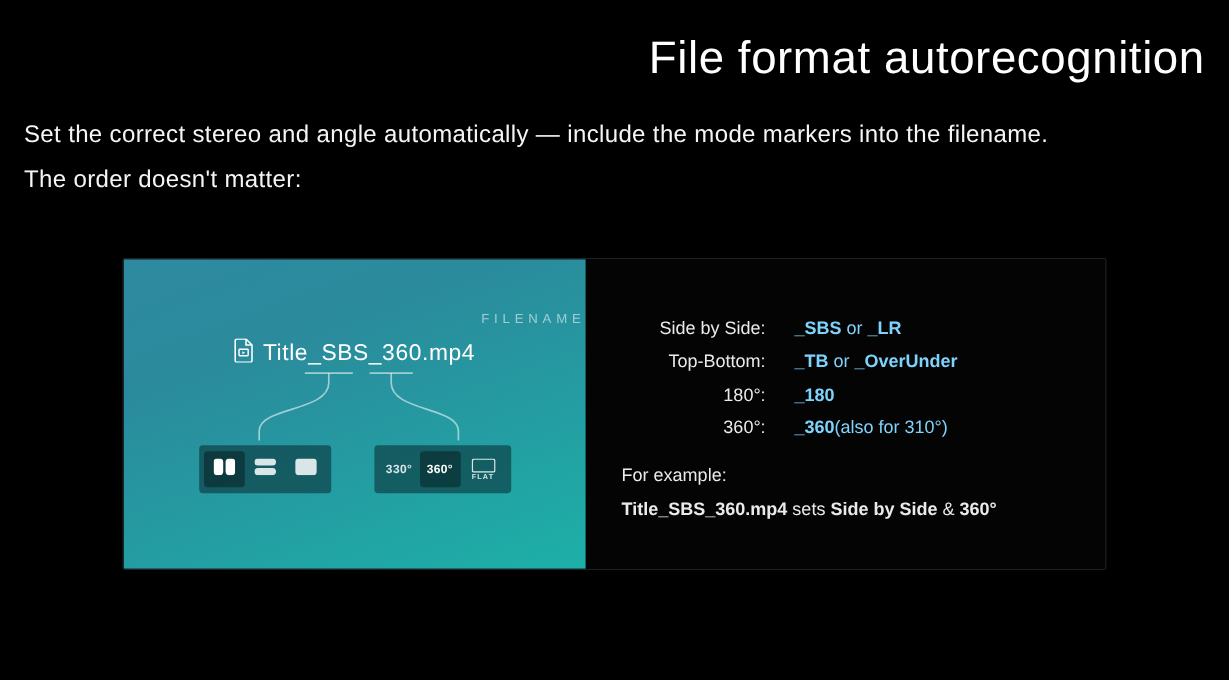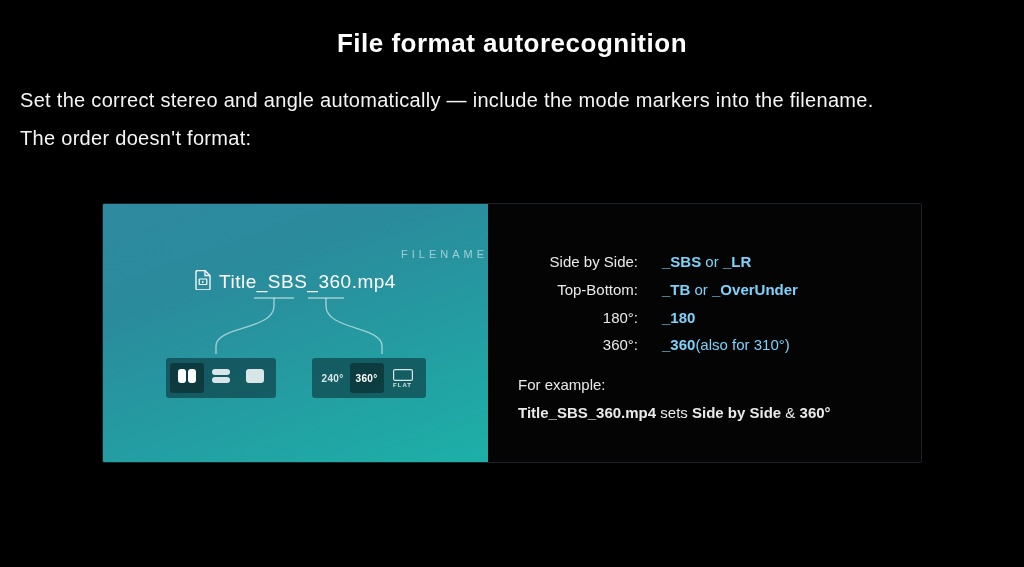--- a/index.html
+++ b/index.html
@@ -15,9 +15,9 @@
     padding: 28px 20px 0;
   }
   .title {
-    font-size: 26px;
-    font-weight: 700;
-    text-align: center;
+    font-size: 38px;
+    font-weight: 400;
+    text-align: right;
     letter-spacing: 0.5px;
   }
   .subtitle {

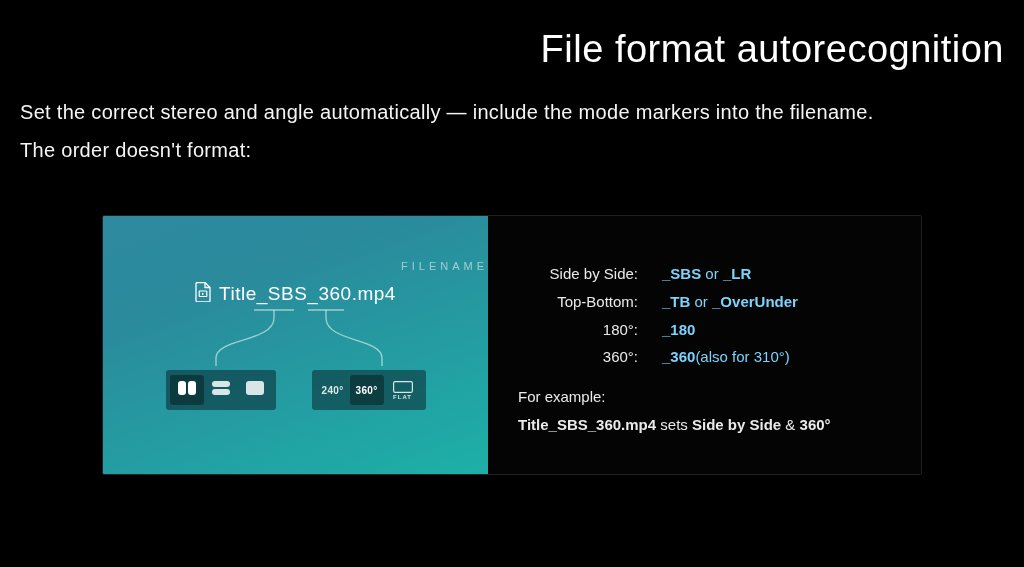--- a/index.html
+++ b/index.html
@@ -138,7 +138,7 @@
   <h1 class="title">File format autorecognition</h1>
   <p class="subtitle">
     <span>Set the correct stereo and angle automatically — include the mode markers into the filename.</span><br>
-    <span>The order doesn't format:</span>
+    <span>The order doesn't matter:</span>
   </p>
 
   <div class="panel">

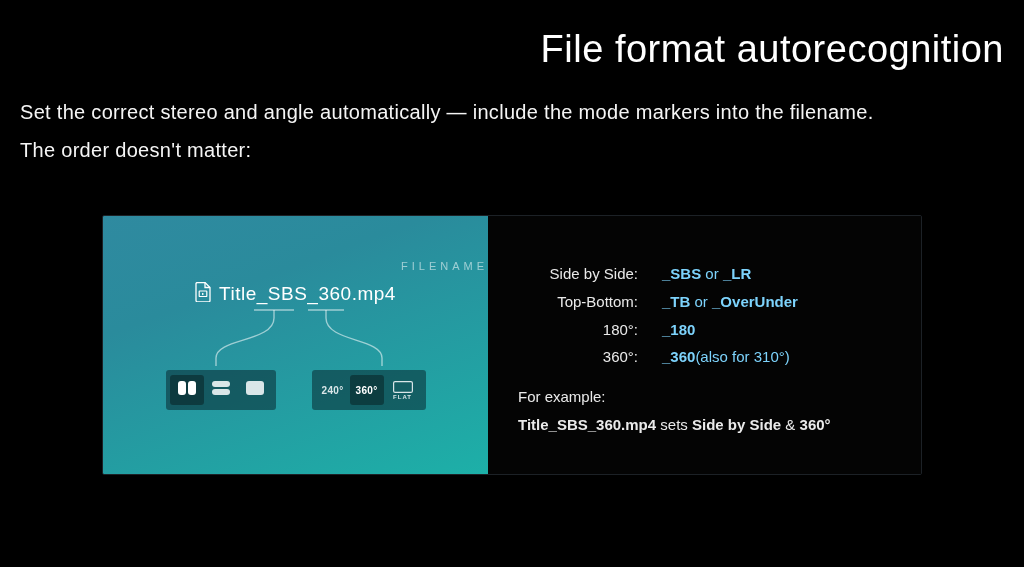--- a/index.html
+++ b/index.html
@@ -197,7 +197,7 @@
 
         <div class="chip-group">
           <div class="chip">
-            <span class="chip-text">240°</span>
+            <span class="chip-text">330°</span>
           </div>
           <div class="chip selected">
             <span class="chip-text">360°</span>

